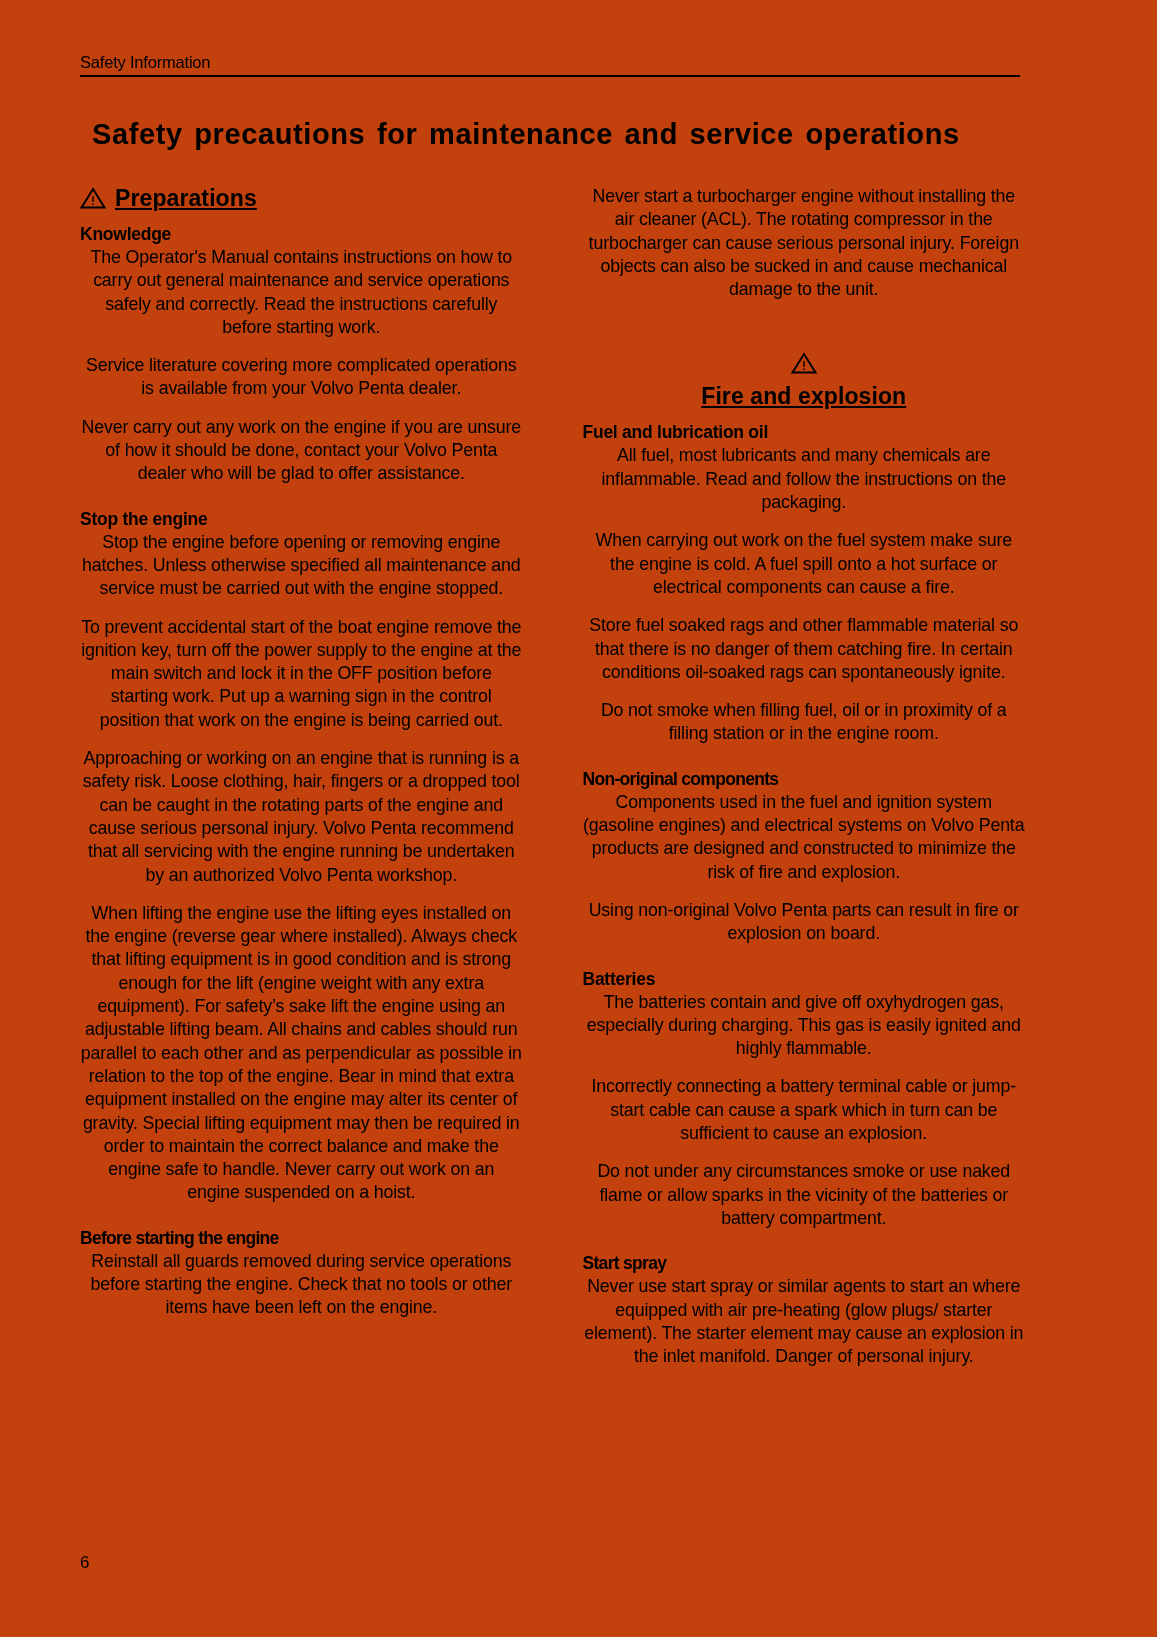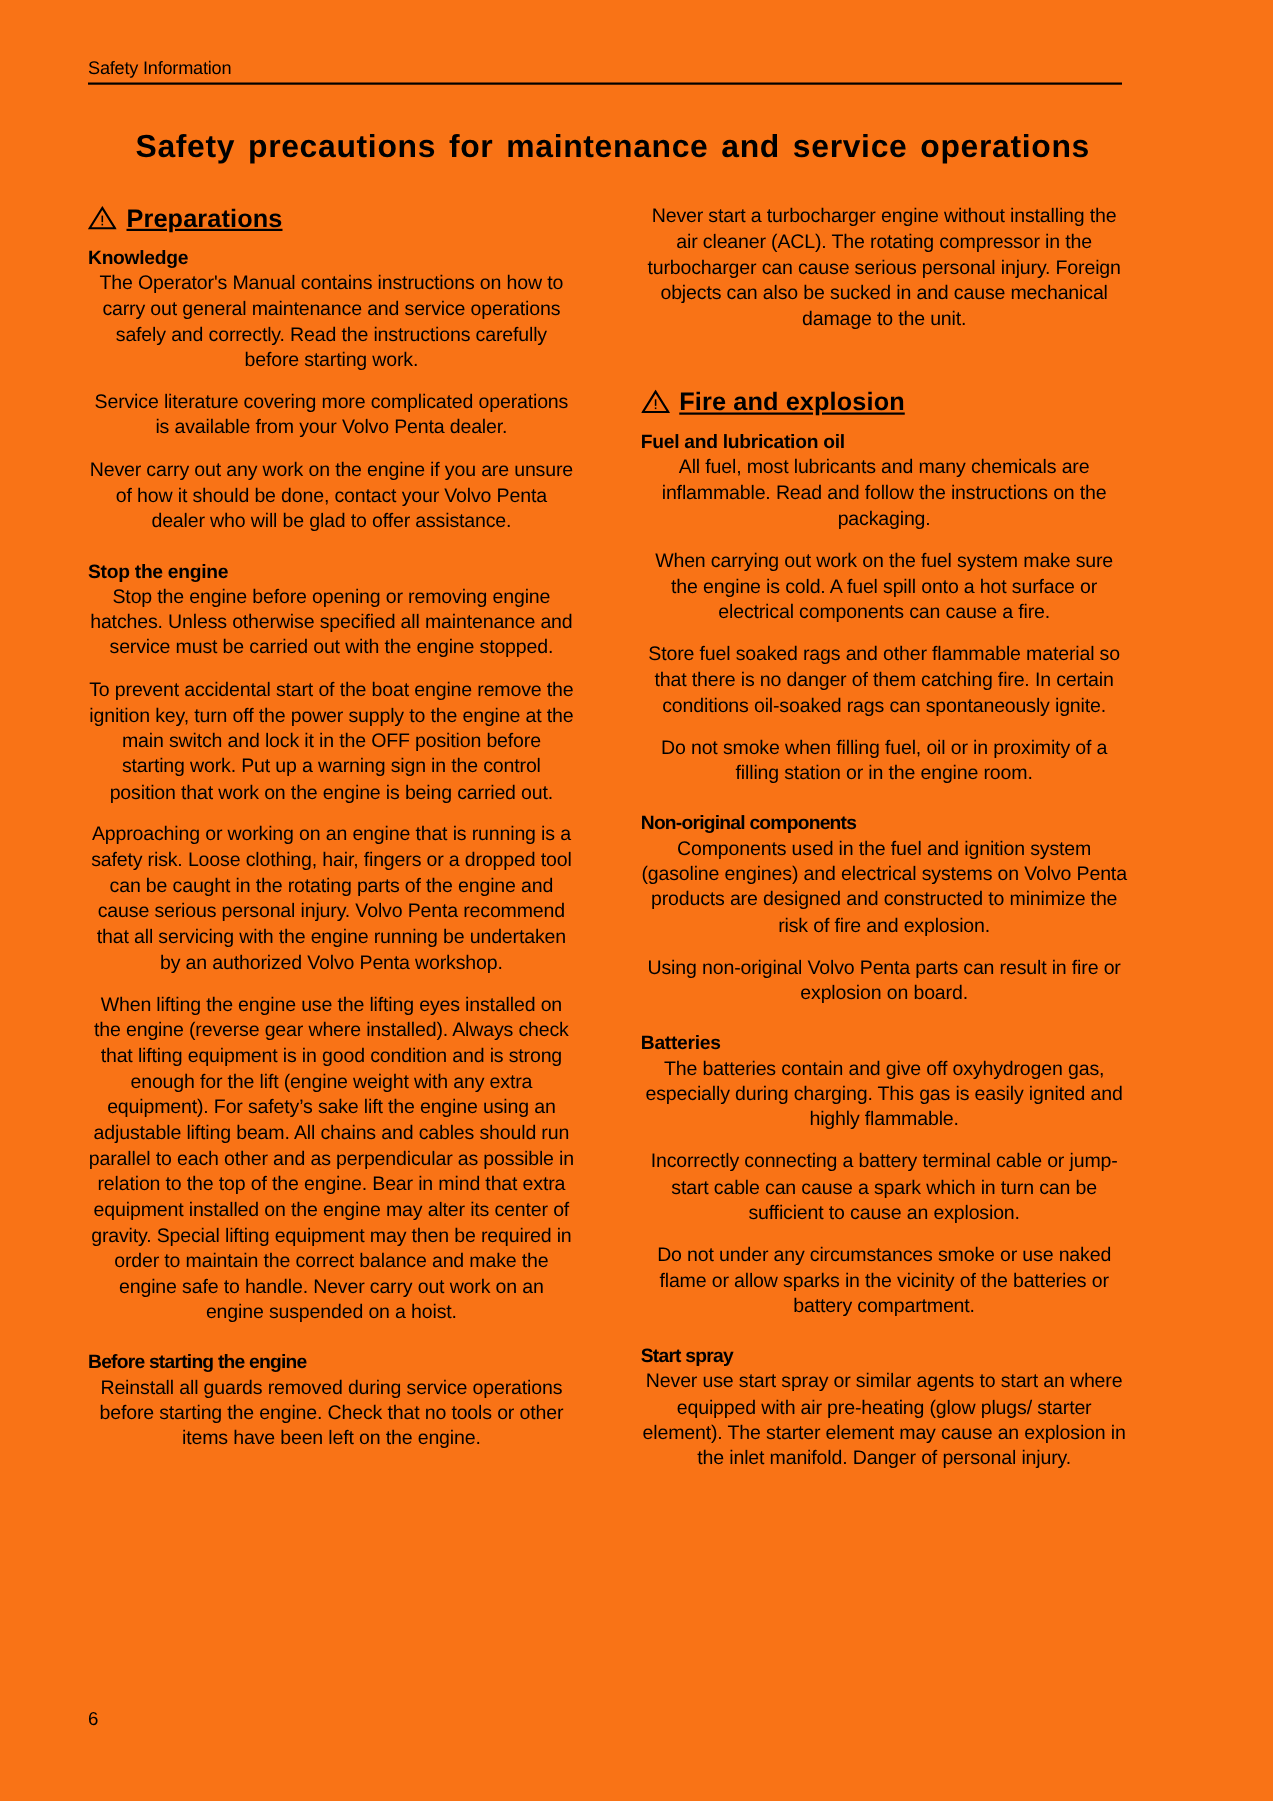--- a/index.html
+++ b/index.html
@@ -15,7 +15,7 @@
     position: relative;
     width: 1157px;
     height: 1637px;
-    background: #f97316;
+    background: #c2410c;
     box-sizing: border-box;
     padding: 0;
     overflow: hidden;

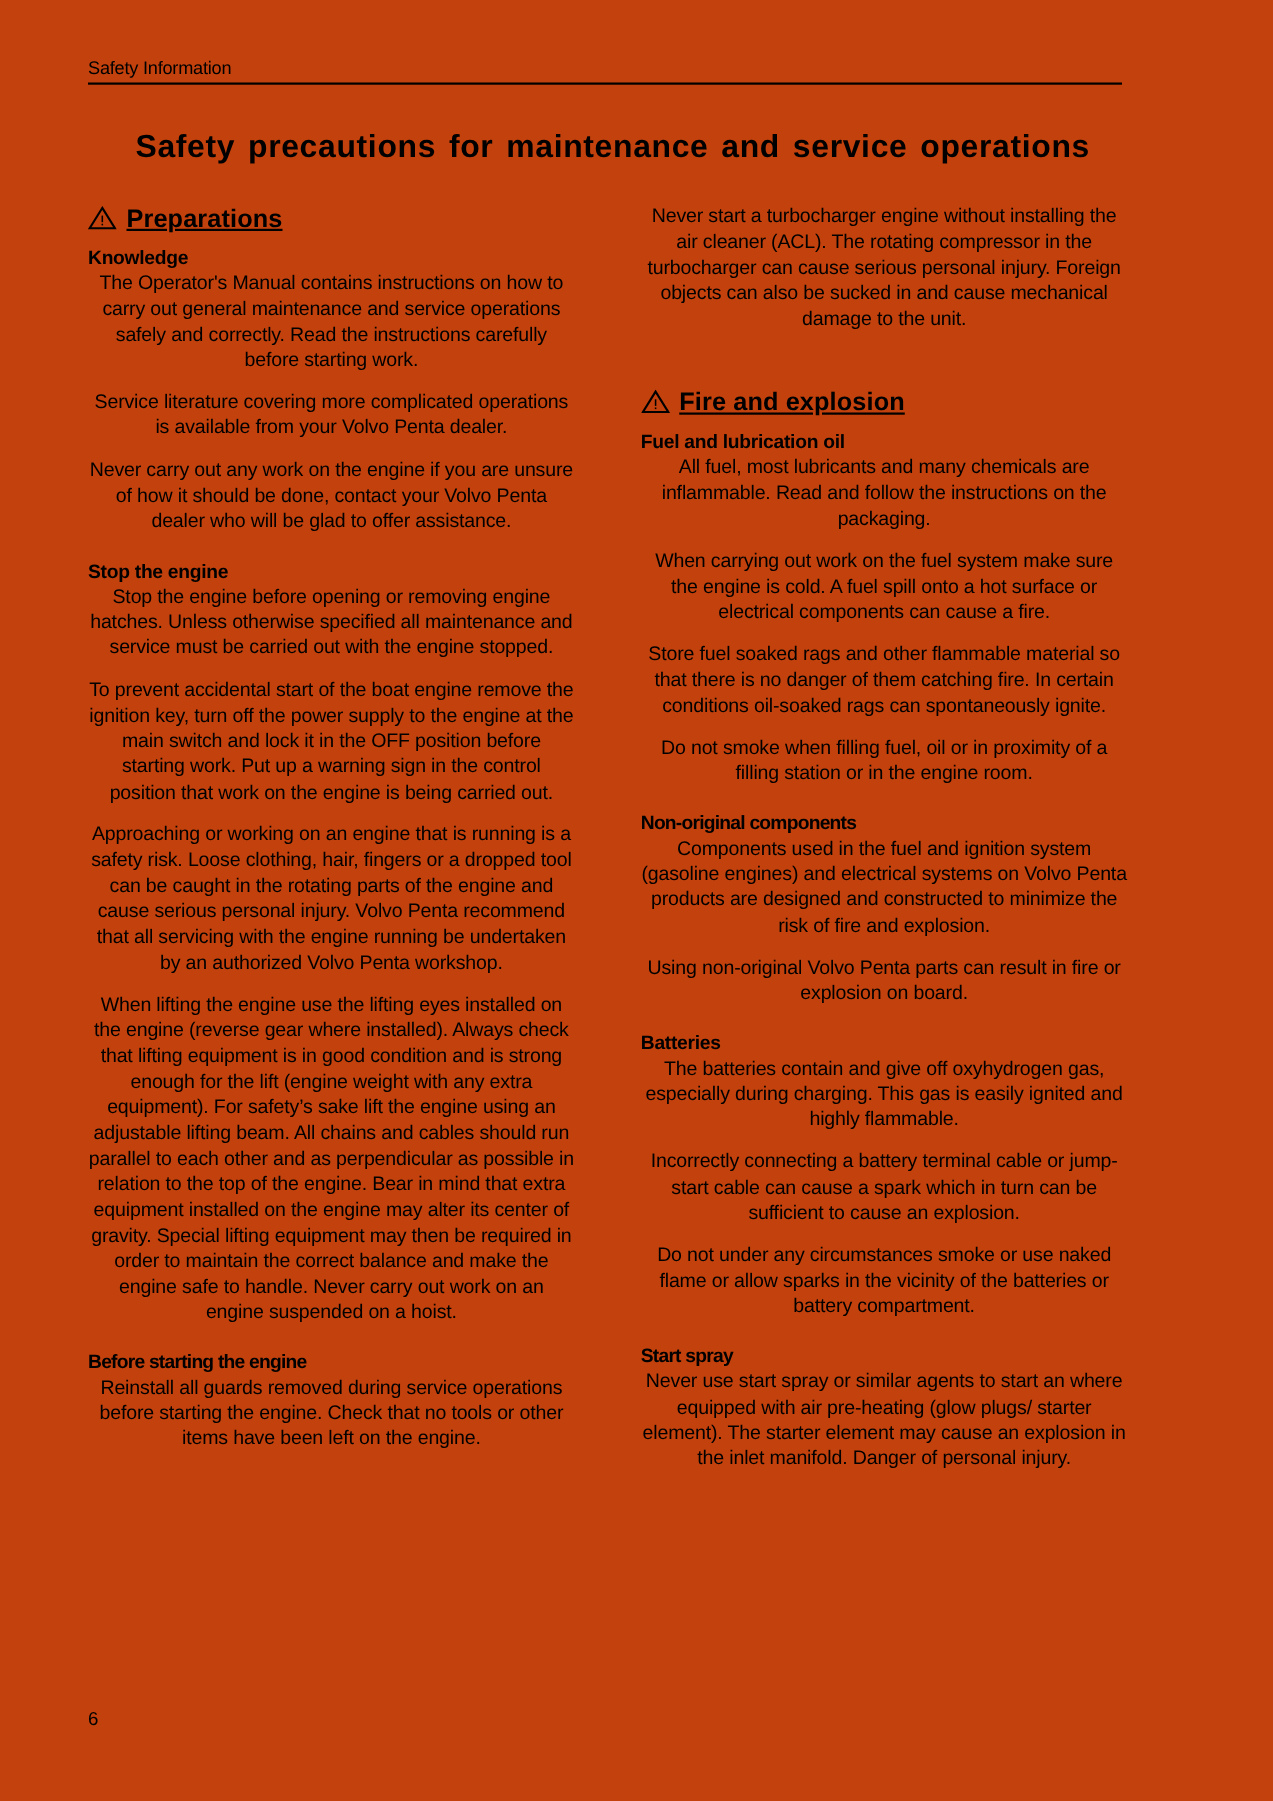--- a/index.html
+++ b/index.html
@@ -49,7 +49,6 @@
     letter-spacing: 0.6px;
     word-spacing: 3px;
     line-height: 34px;
-    text-align: center;
   }
   
   .columns {

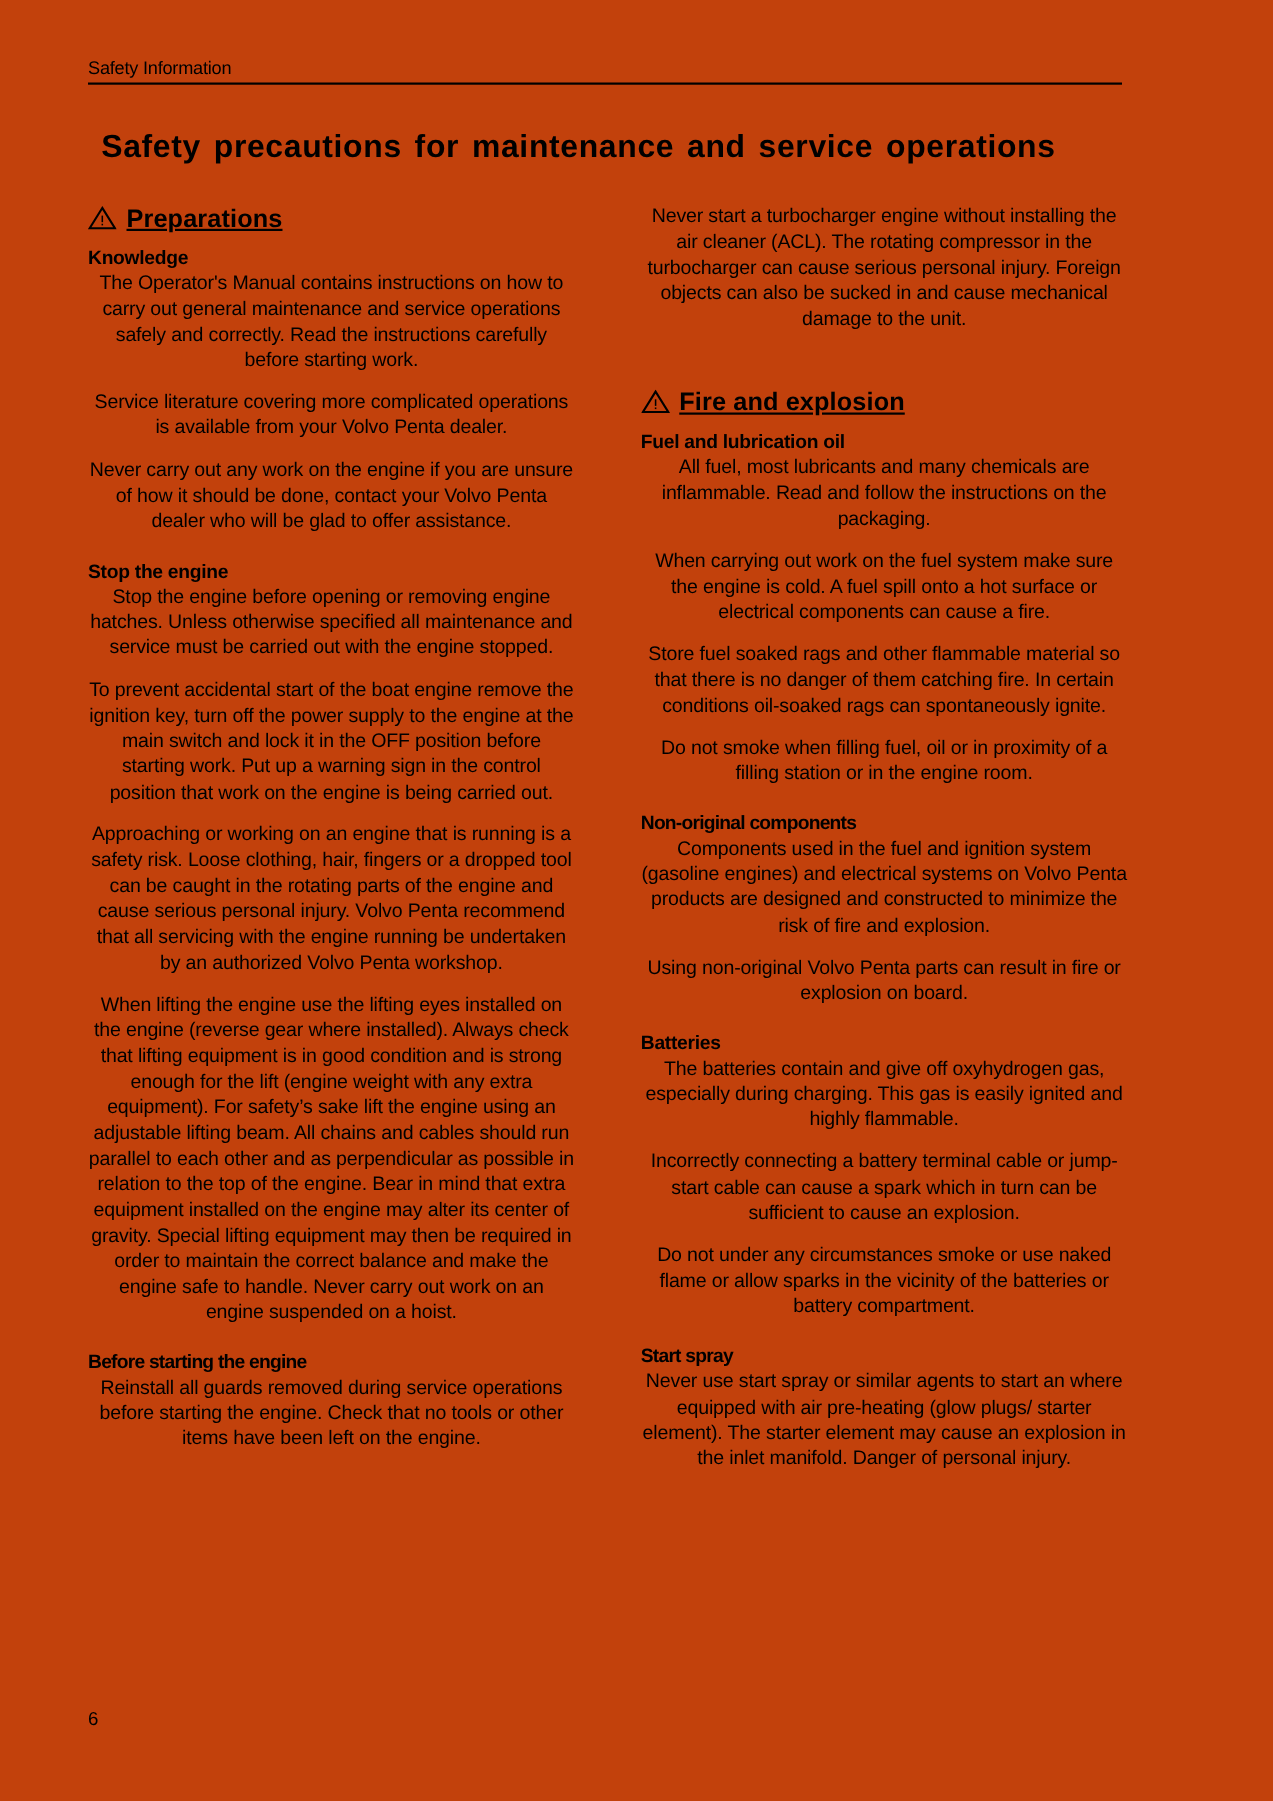--- a/index.html
+++ b/index.html
@@ -86,7 +86,7 @@
     letter-spacing: 0.1px;
     line-height: 26px;
   }
-  .sec-head.spaced { margin-top: 51px; }
+  .sec-head.spaced { margin-top: 51px; flex-direction: column; }
 
   
   .sub-head {

